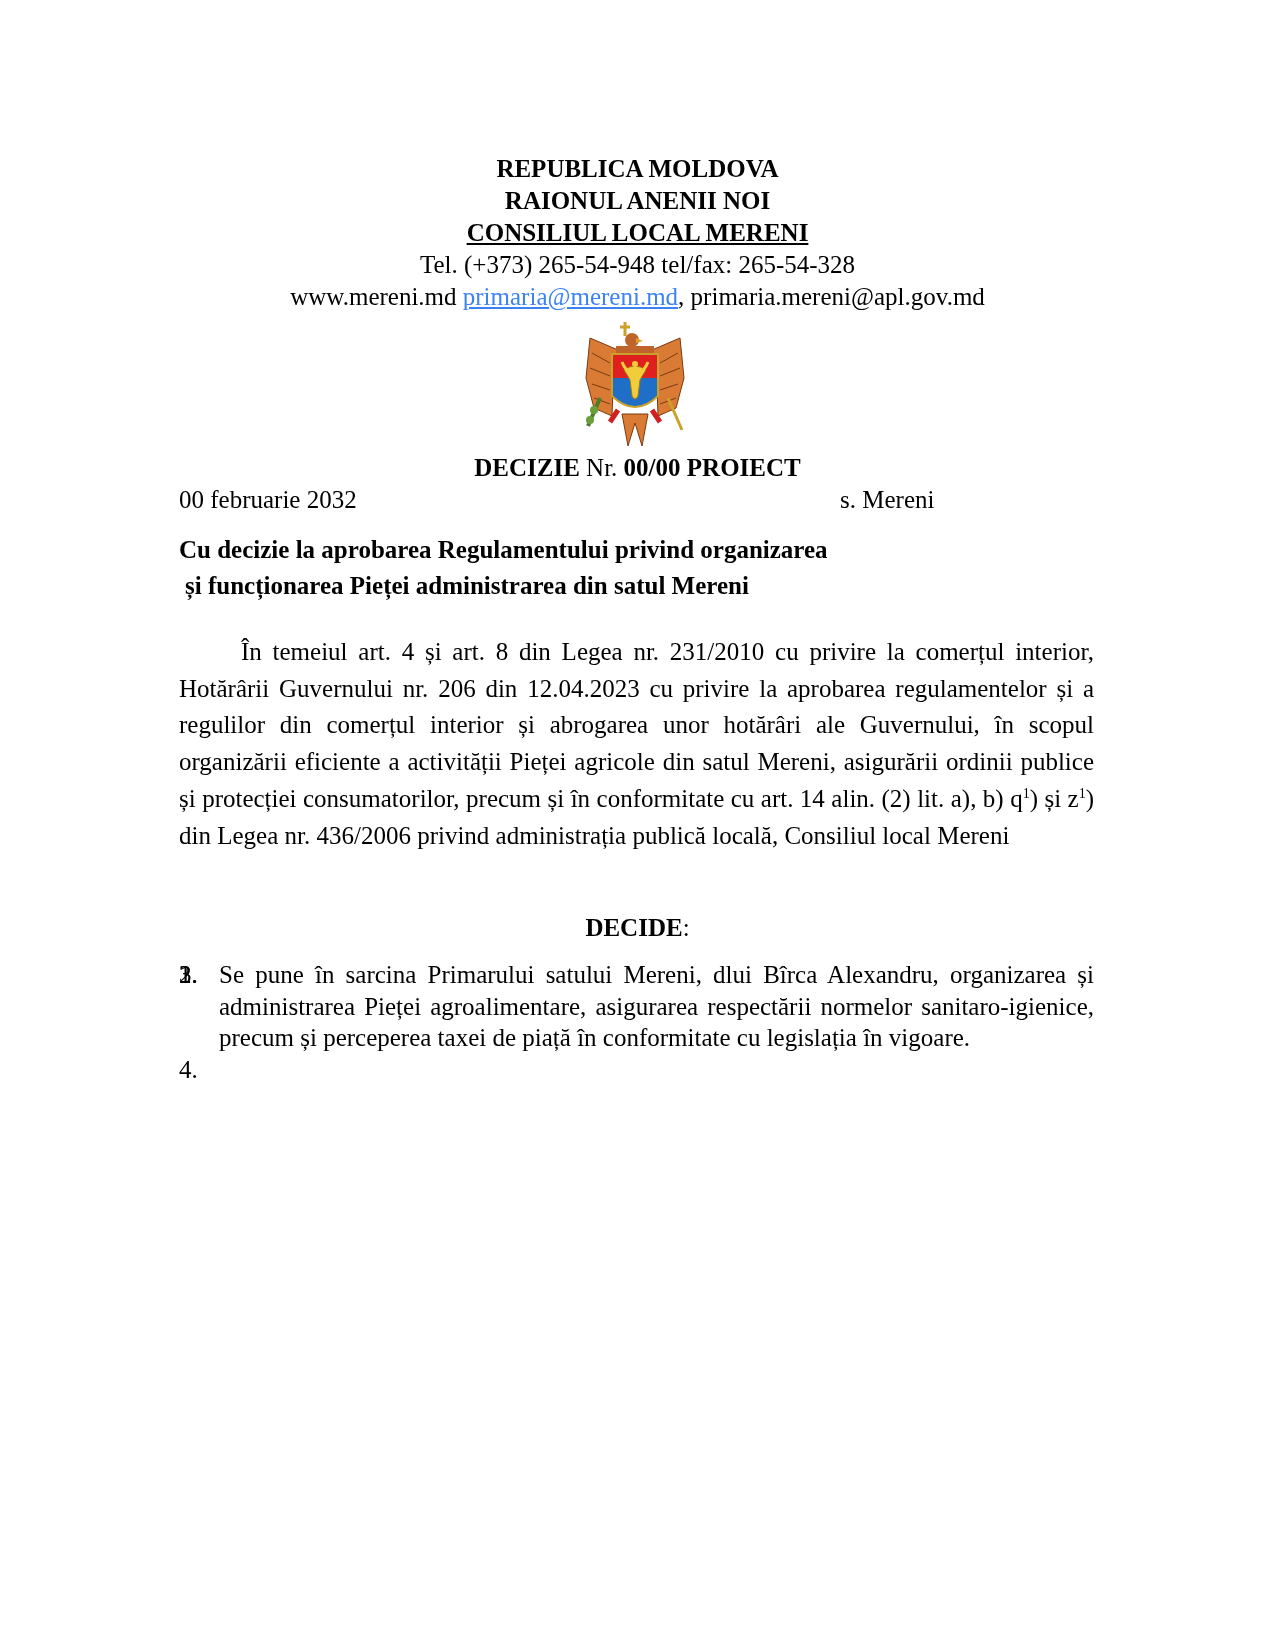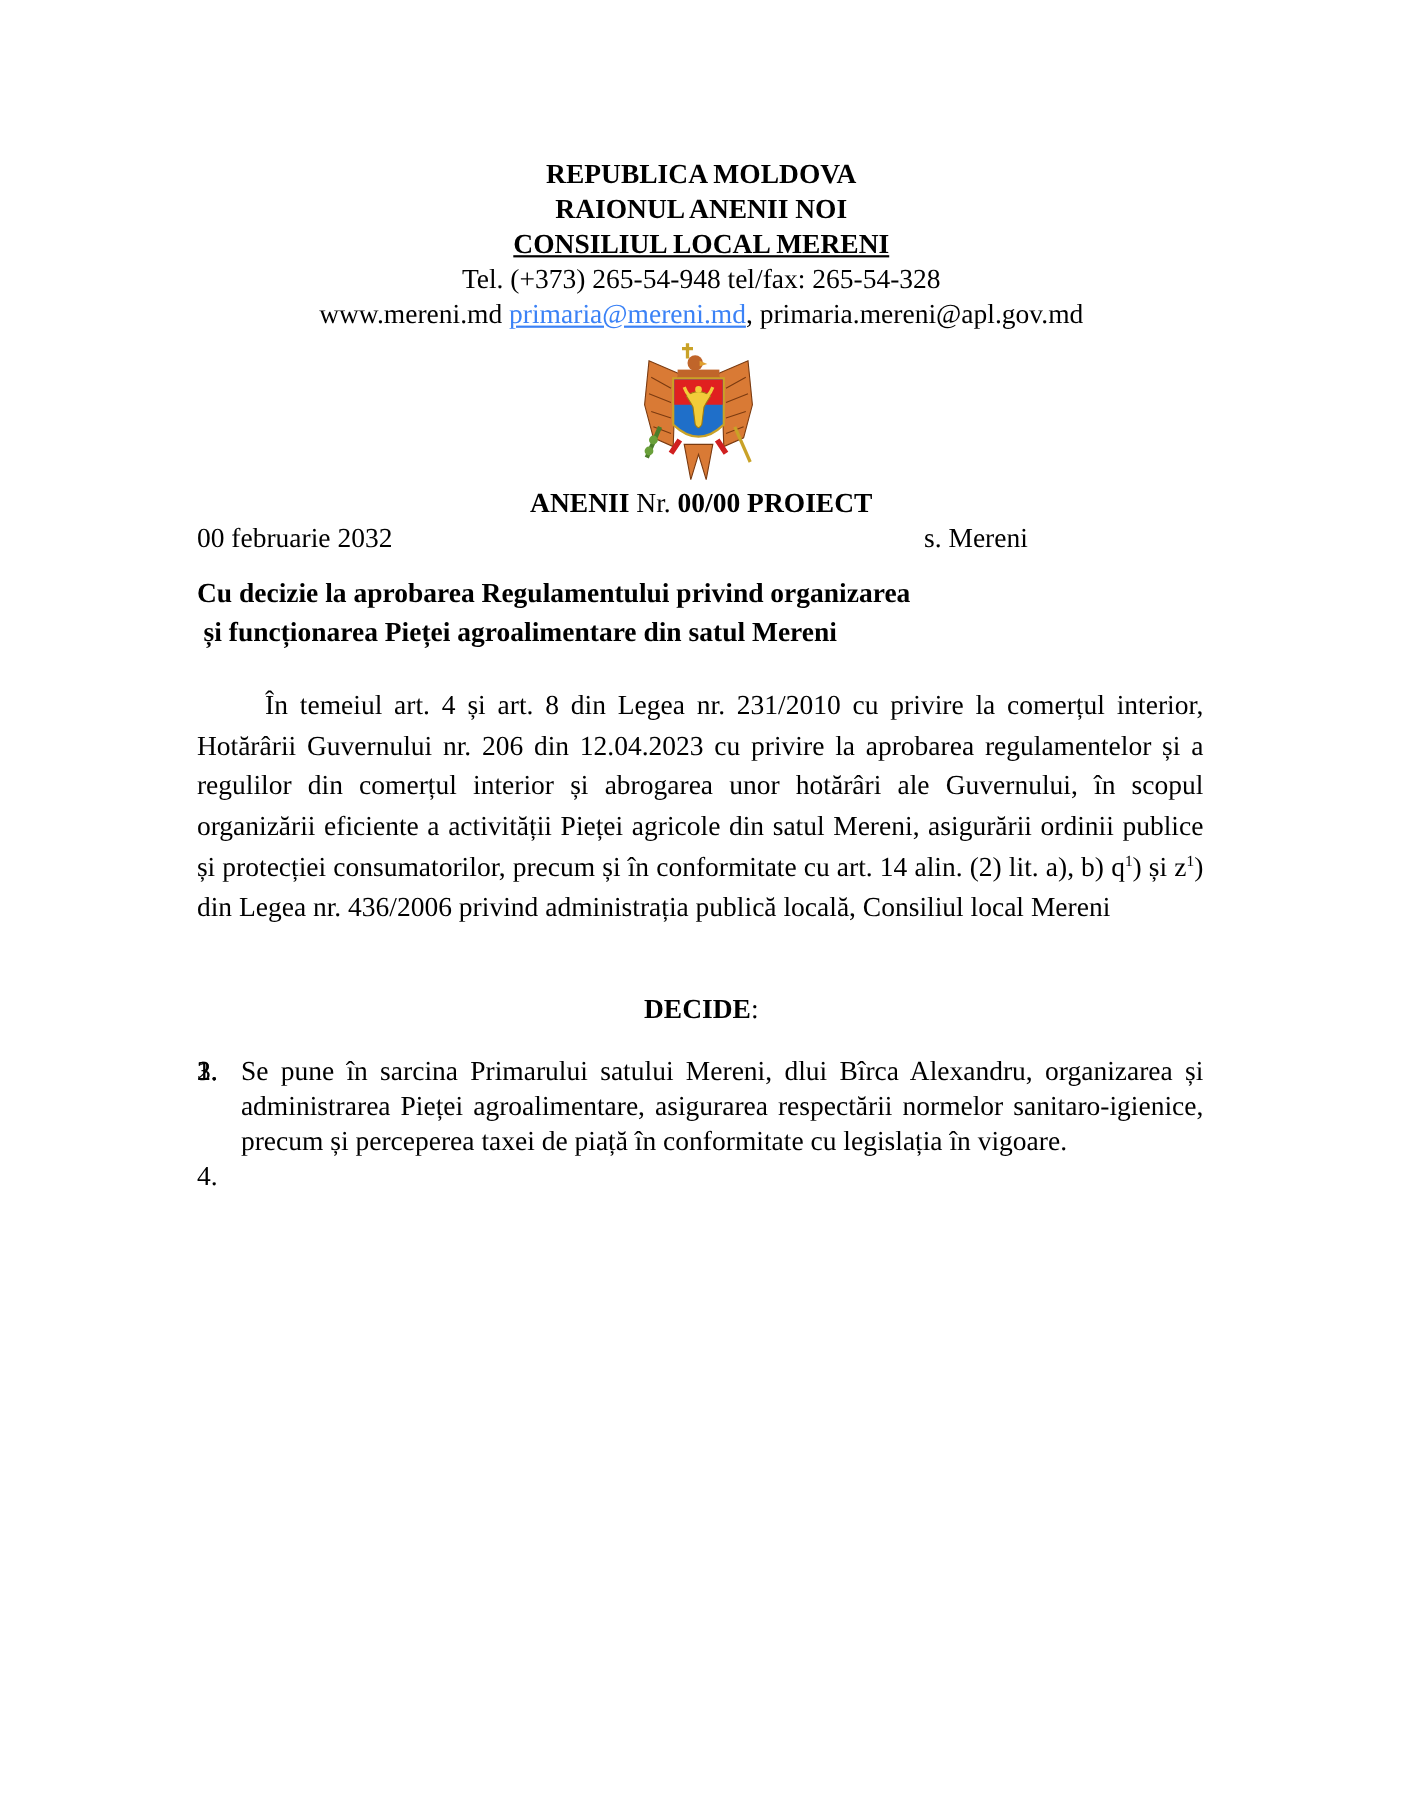--- a/index.html
+++ b/index.html
@@ -5,7 +5,7 @@
   html, body { margin: 0; padding: 0; background: #ffffff; }
   body { width: 1275px; height: 1650px; position: relative; overflow: hidden;
     font-family: "Liberation Serif", "DejaVu Serif", serif; color: #000; font-size: 25px; }
-  .abs { position: absolute; }
+  .abs { position: absolute; margin-top: 10px; }
   .center { left: 0; width: 1275px; text-align: center; }
   .hdr { font-weight: bold; font-size: 25px; line-height: 32px; }
   .u { text-decoration: underline; }

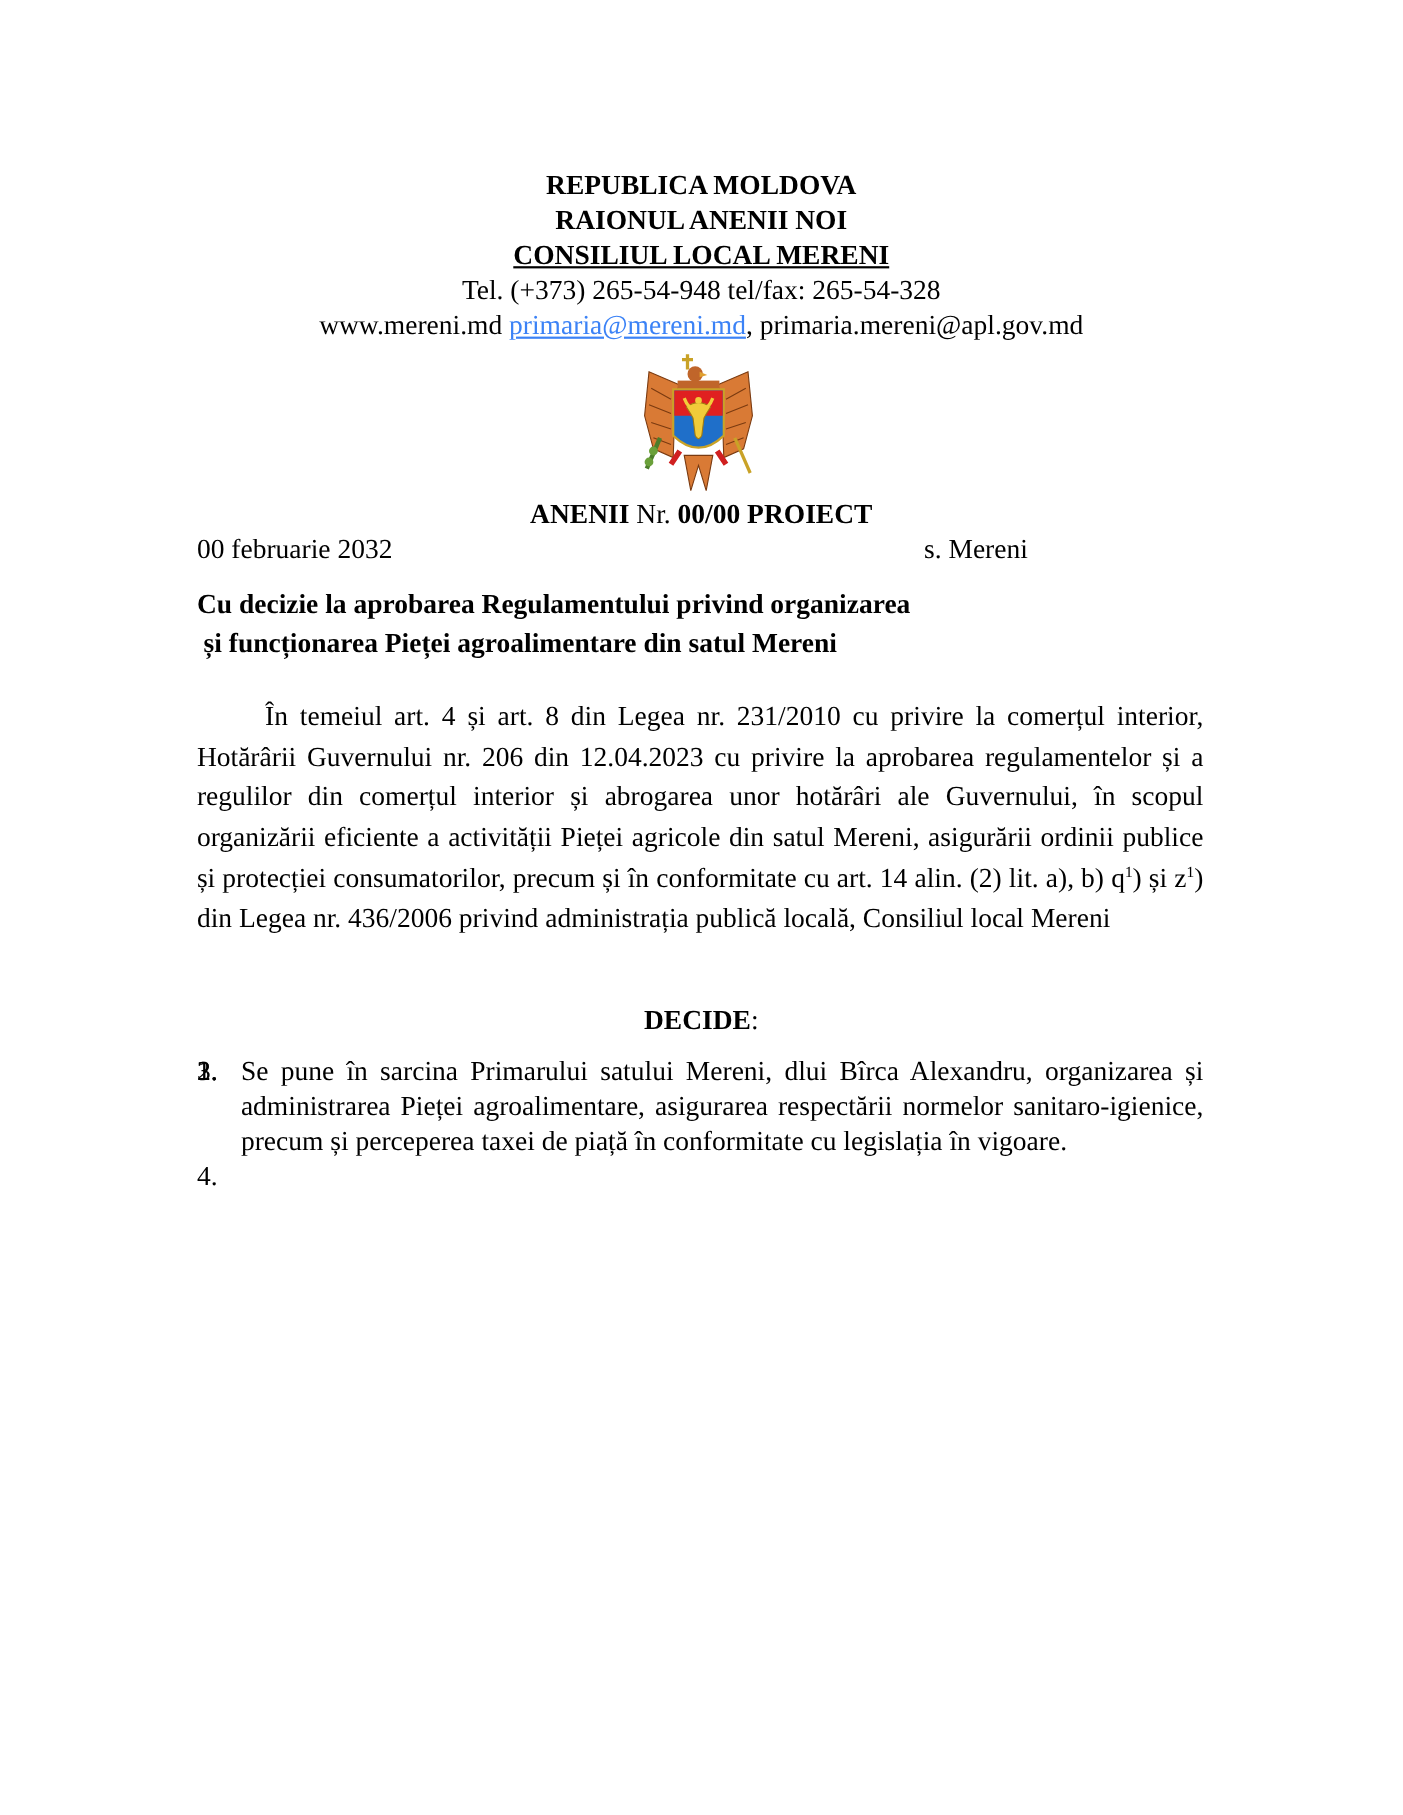--- a/index.html
+++ b/index.html
@@ -67,7 +67,7 @@
 </div>
 
 <div class="abs center" style="top:442px; line-height:32px; font-size:25px;">
-  <b>ANENII</b>
+  <b>DECIZIE</b>
   <span>Nr.</span>
   <b>00/00 PROIECT</b>
 </div>

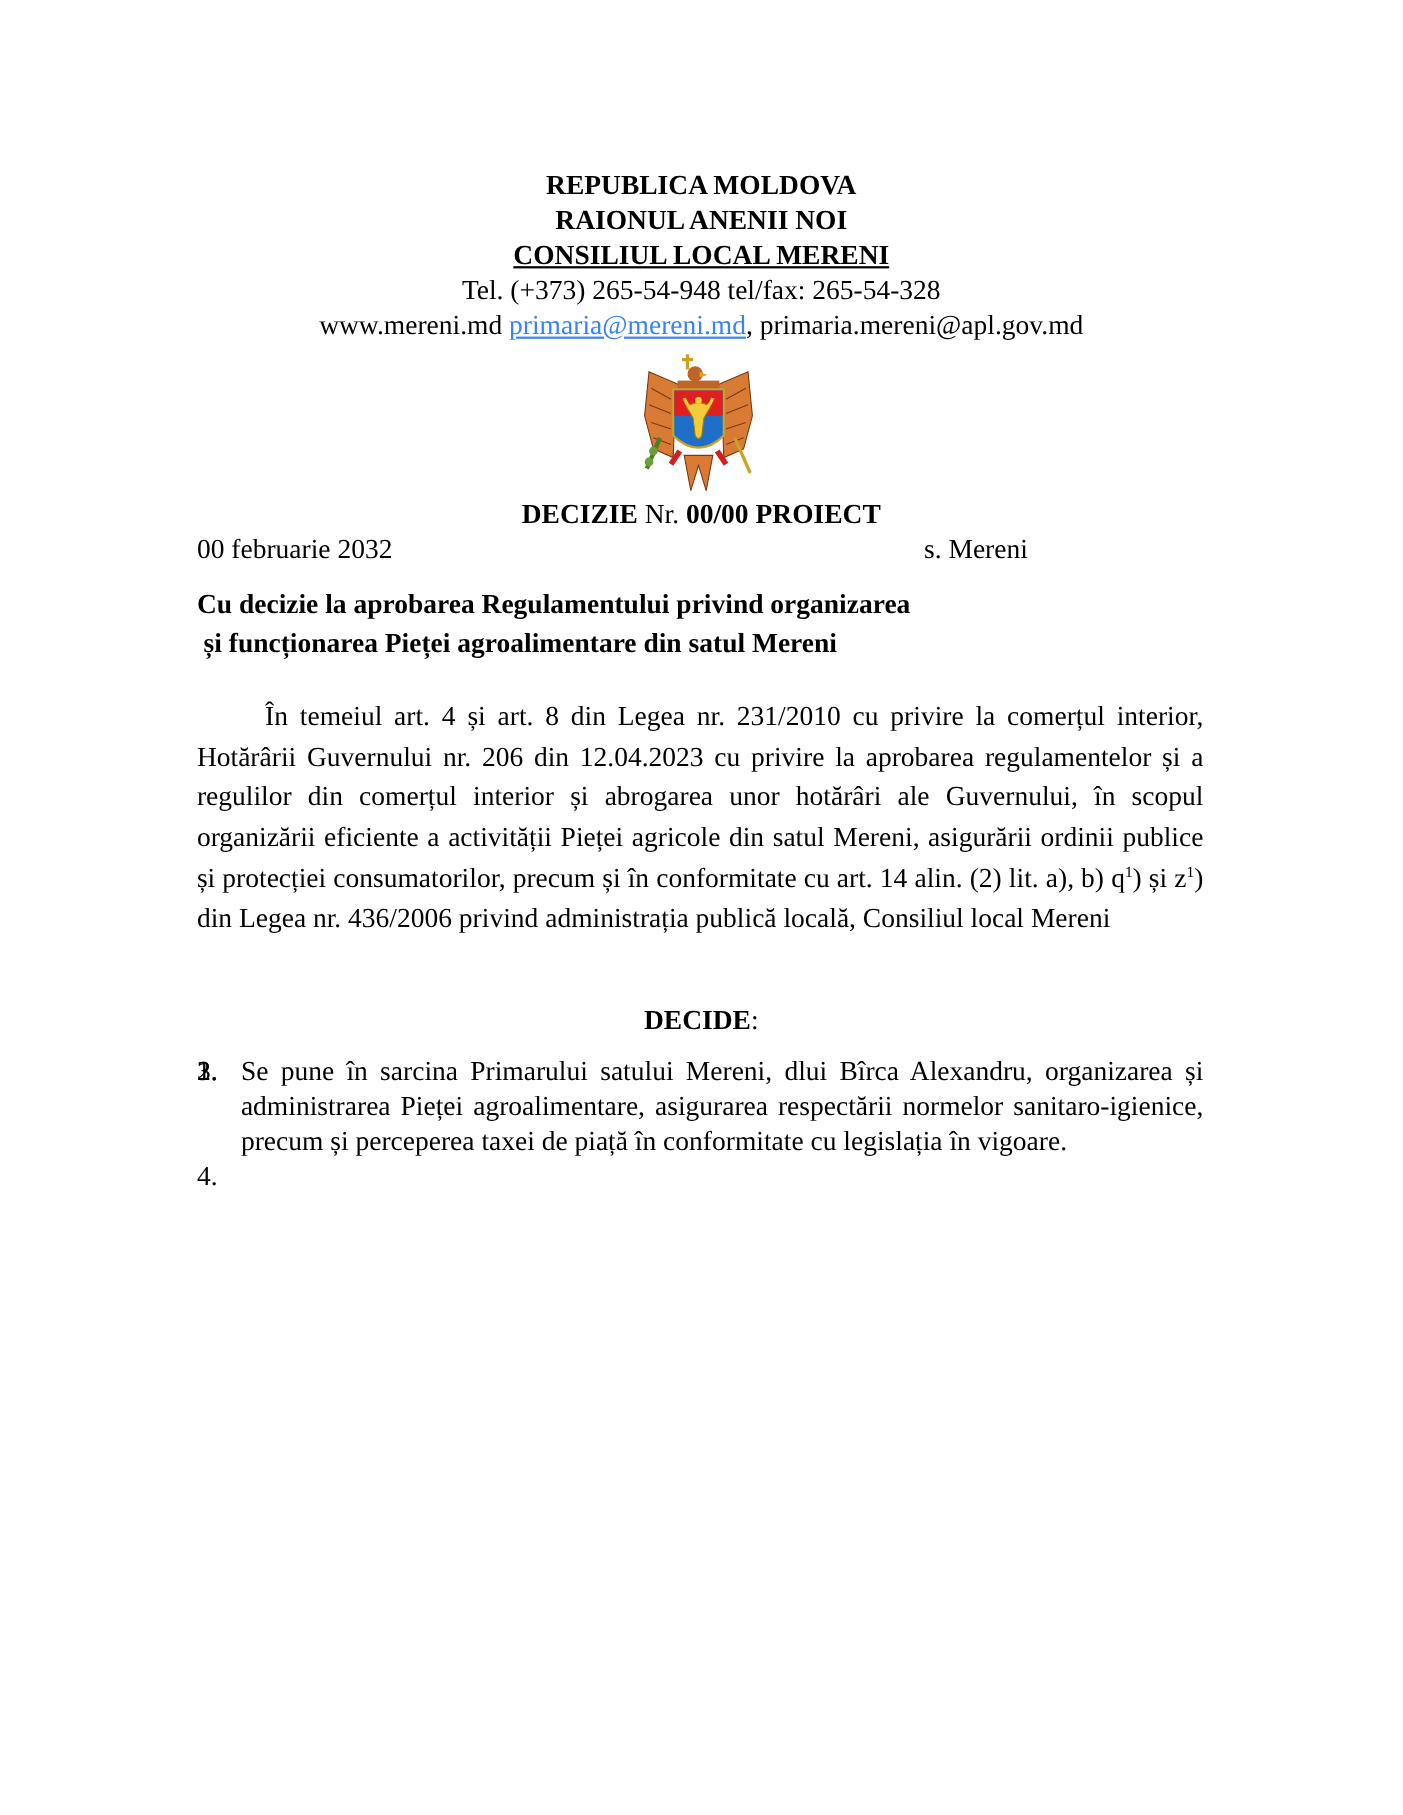--- a/index.html
+++ b/index.html
@@ -75,7 +75,7 @@
 <div class="abs" style="left:840px; top:474px; line-height:32px;">s. Mereni</div>
 
 <div class="abs" style="left:179px; top:522px; line-height:36px; font-weight:bold;">Cu decizie la aprobarea Regulamentului privind organizarea</div>
-<div class="abs" style="left:185px; top:558px; line-height:36px; font-weight:bold;">și funcționarea Pieței agroalimentare din satul Mereni</div>
+<div class="abs" style="left:185px; top:558px; line-height:36px; font-weight:bold;">și funcționarea Pieței administrarea din satul Mereni</div>
 
 <div class="abs para" style="top:624px;"><span class="indent"></span><span>În temeiul art. 4 și art. 8 din Legea nr. 231/2010 cu privire la comerțul interior, Hotărârii Guvernului nr. 206 din 12.04.2023 cu privire la aprobarea regulamentelor și a regulilor din comerțul interior și abrogarea unor hotărâri ale Guvernului, în scopul organizării eficiente a activității Pieței agricole din satul Mereni, asigurării ordinii publice și protecției consumatorilor, precum și în conformitate cu art. 14 alin. (2) lit. a), b) q</span><sup>1</sup><span>) și z</span><sup>1</sup><span>) din Legea nr. 436/2006 privind administrația publică locală, Consiliul local Mereni</span></div>
 

